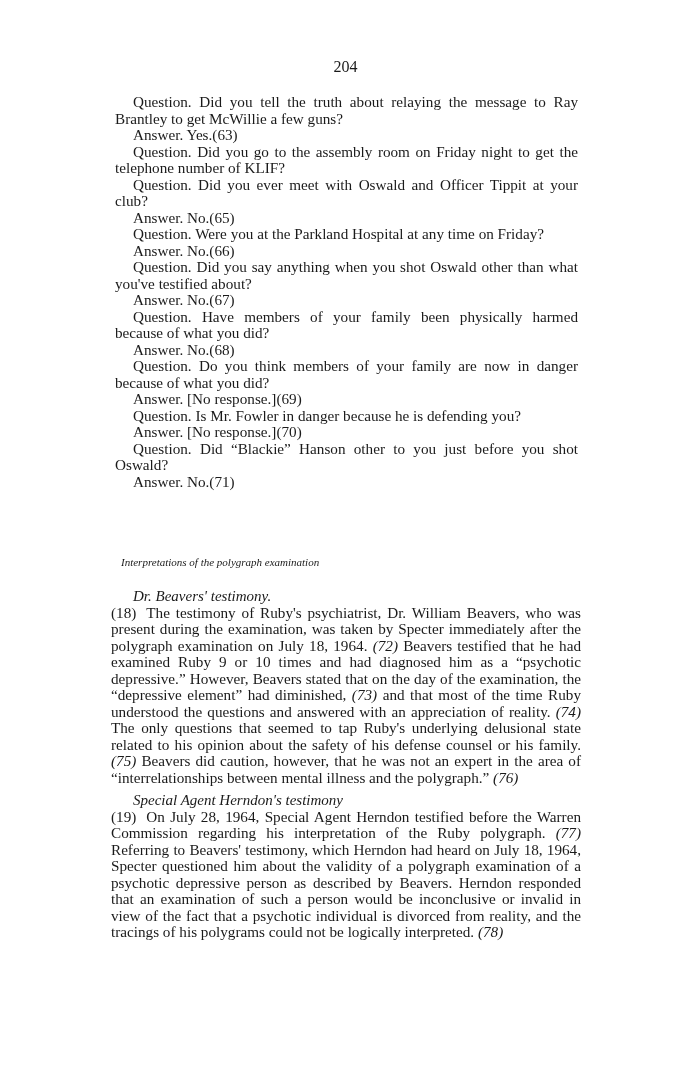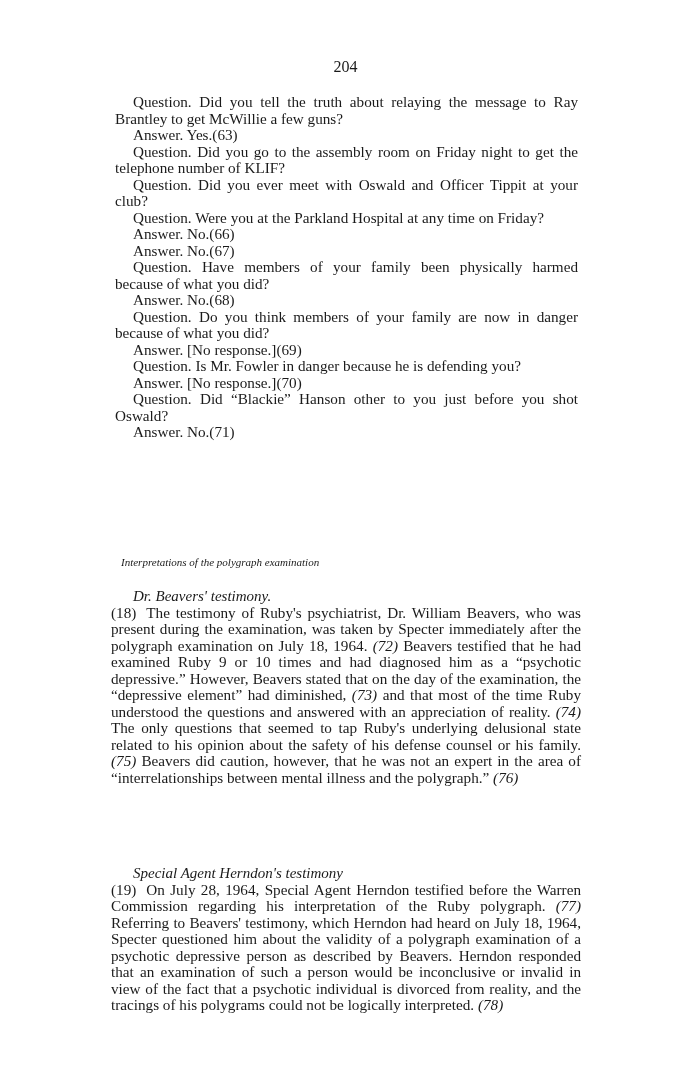--- a/index.html
+++ b/index.html
@@ -46,6 +46,7 @@
       <p class="qa-line qa-a"><span>Answer.</span> <span>Yes.</span><span class="it">(63)</span></p>
       <p class="qa-line qa-q"><span class="it">Question.</span> <span>Did you go to the assembly room on Friday night to get the telephone number of KLIF?</span></p>
       <p class="qa-line qa-q"><span class="it">Question.</span> <span>Did you ever meet with Oswald and Officer Tippit at your club?</span></p>
+      <p class="qa-line qa-a"><span>Answer.</span> <span>No.</span><span class="it">(65)</span></p>
       <p class="qa-line qa-q"><span class="it">Question.</span> <span>Were you at the Parkland Hospital at any time on Friday?</span></p>
       <p class="qa-line qa-a"><span>Answer.</span> <span>No.</span><span class="it">(66)</span></p>
       <p class="qa-line qa-a"><span>Answer.</span> <span>No.</span><span class="it">(67)</span></p>

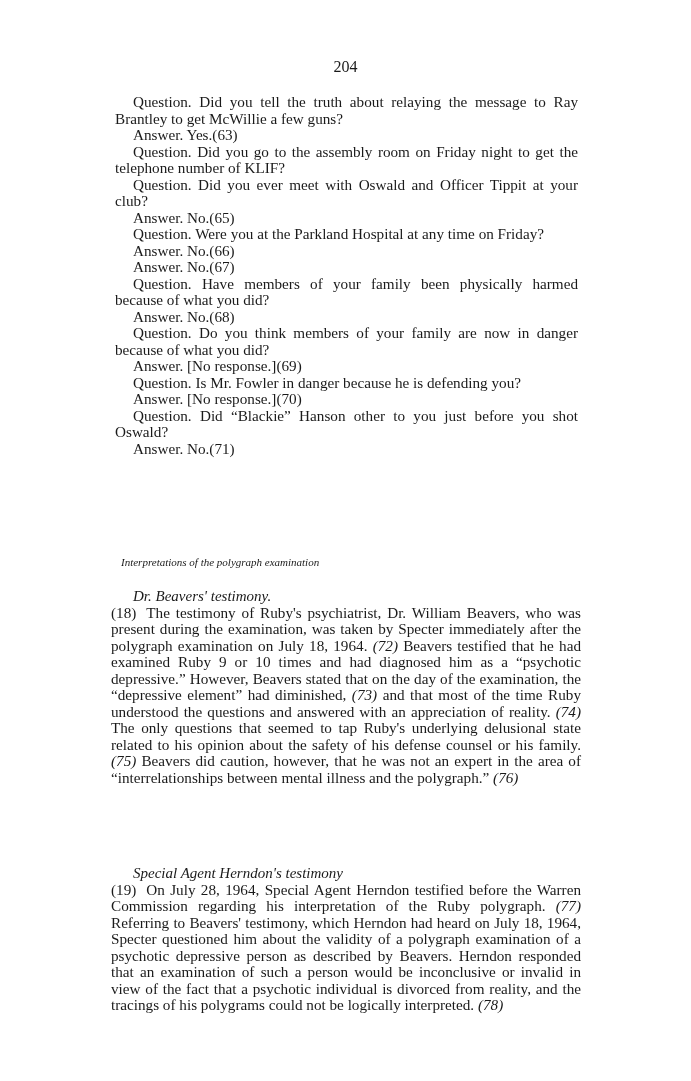--- a/index.html
+++ b/index.html
@@ -49,6 +49,7 @@
       <p class="qa-line qa-a"><span>Answer.</span> <span>No.</span><span class="it">(65)</span></p>
       <p class="qa-line qa-q"><span class="it">Question.</span> <span>Were you at the Parkland Hospital at any time on Friday?</span></p>
       <p class="qa-line qa-a"><span>Answer.</span> <span>No.</span><span class="it">(66)</span></p>
+      <p class="qa-line qa-q"><span class="it">Question.</span> <span>Did you say anything when you shot Oswald other than what you've testified about?</span></p>
       <p class="qa-line qa-a"><span>Answer.</span> <span>No.</span><span class="it">(67)</span></p>
       <p class="qa-line qa-q"><span class="it">Question.</span> <span>Have members of your family been physically harmed because of what you did?</span></p>
       <p class="qa-line qa-a"><span>Answer.</span> <span>No.</span><span class="it">(68)</span></p>

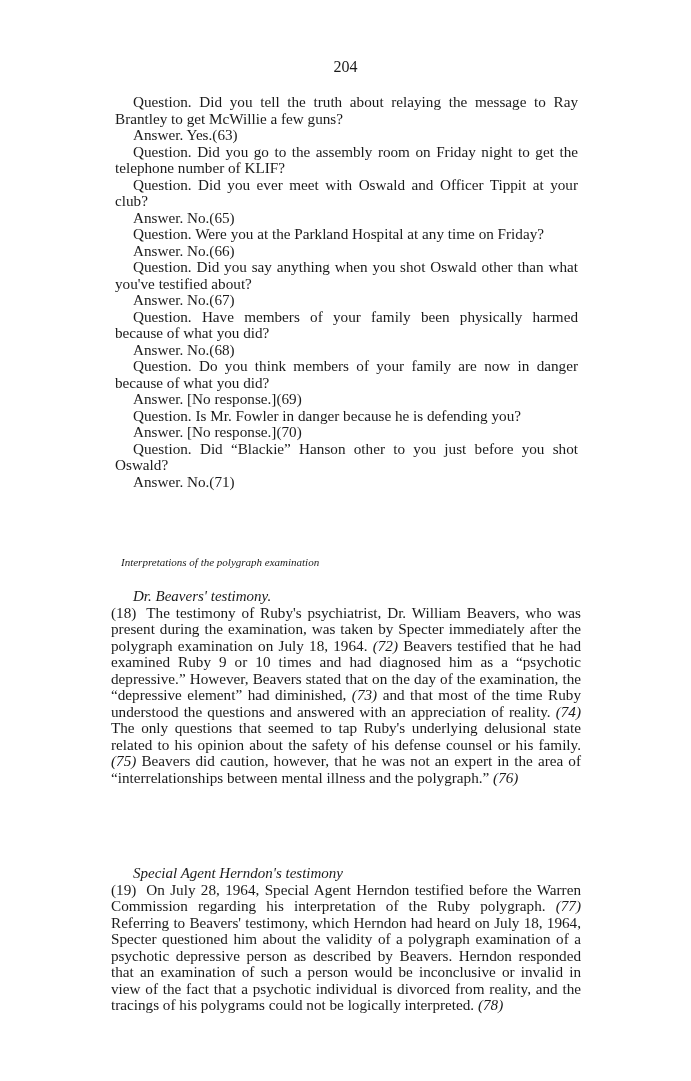--- a/index.html
+++ b/index.html
@@ -70,7 +70,7 @@
     </p>
   </div>
 
-  <div class="body-block" style="top:853px;">
+  <div class="body-block" style="top:780px;">
     <p class="sub-heading">Special Agent Herndon's testimony</p>
     <p class="para">
       <span class="para-num">(19)</span><span class="para-body"><span>On July 28, 1964, Special Agent Herndon testified before the Warren Commission regarding his interpretation of the Ruby polygraph. </span><span class="it">(77)</span><span> Referring to Beavers' testimony, which Herndon had heard on July 18, 1964, Specter questioned him about the validity of a polygraph examination of a psychotic depressive person as described by Beavers. Herndon responded that an examination of such a person would be inconclusive or invalid in view of the fact that a psychotic individual is divorced from reality, and the tracings of his polygrams could not be logically interpreted. </span><span class="it">(78)</span></span>

